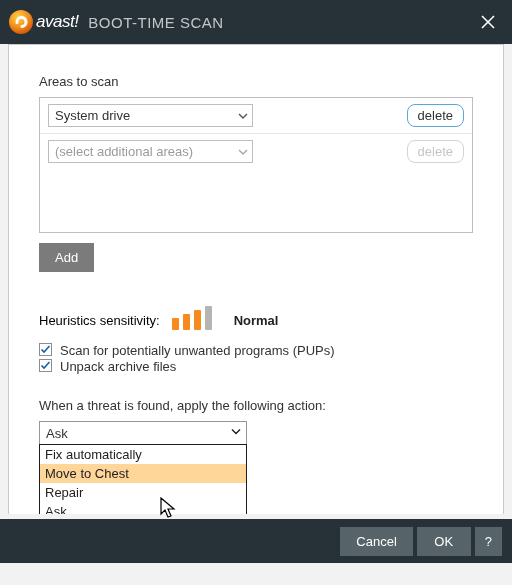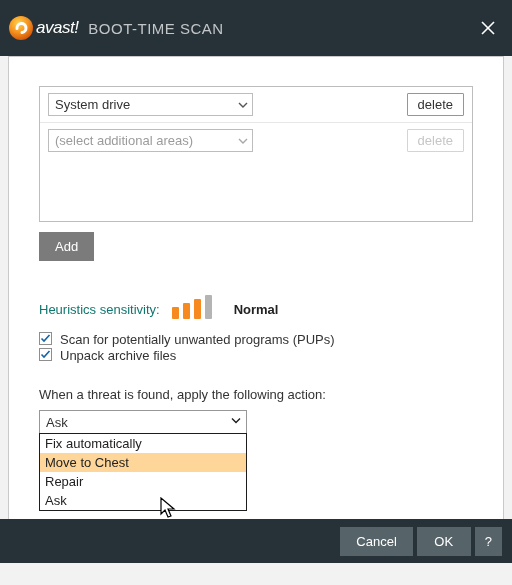--- a/index.html
+++ b/index.html
@@ -17,7 +17,7 @@
   
   .titlebar {
     background: #263238;
-    height: 56px;
+    height: 44px;
     display: flex;
     align-items: center;
     padding: 0 10px 0 8px;

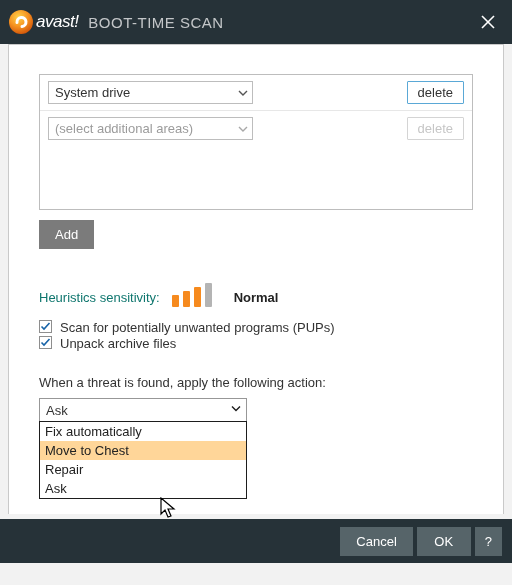--- a/index.html
+++ b/index.html
@@ -269,6 +269,7 @@
 <div class="panel-outer">
   <div class="panel">
 
+    <div class="section-label">Areas to scan</div>
 
     <div class="areas-box">
       <div class="area-row">

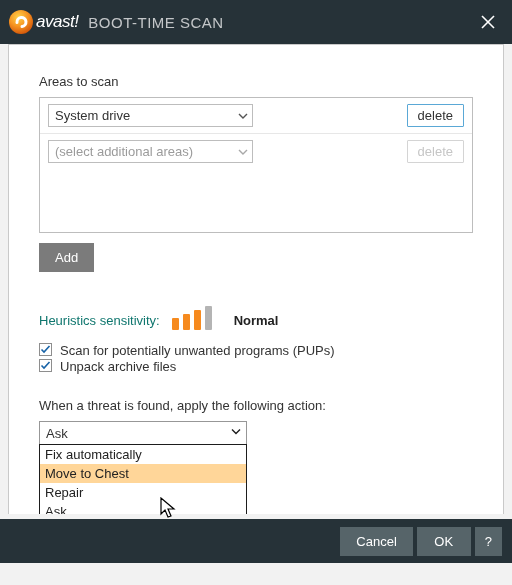--- a/index.html
+++ b/index.html
@@ -106,7 +106,7 @@
     border: 1px solid #5aa8d6;
     color: #333;
     background: #fff;
-    border-radius: 1px;
+    border-radius: 8px;
     padding: 3px 10px;
     font-size: 13px;
     cursor: pointer;

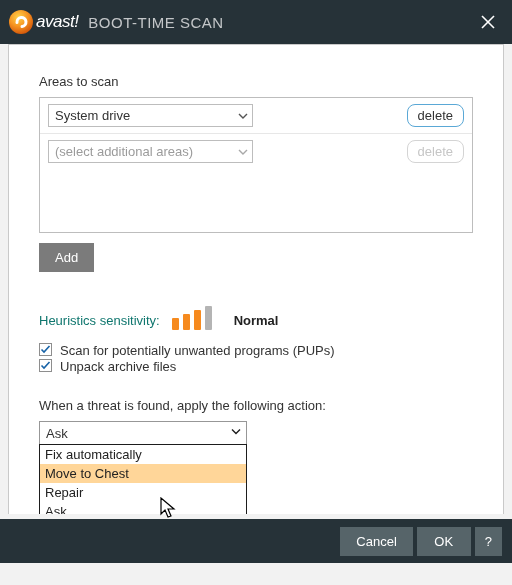--- a/index.html
+++ b/index.html
@@ -134,7 +134,7 @@
     gap: 10px;
     margin-top: 34px;
   }
-  .heur-row .lbl { font-size: 13px; color:#0f766e; padding-bottom:2px;}
+  .heur-row .lbl { font-size: 13px; color:#000000; padding-bottom:2px;}
   .bars { display: flex; align-items: flex-end; gap: 4px; margin-left: 2px;}
   .bars .bar {
     width: 7px;

